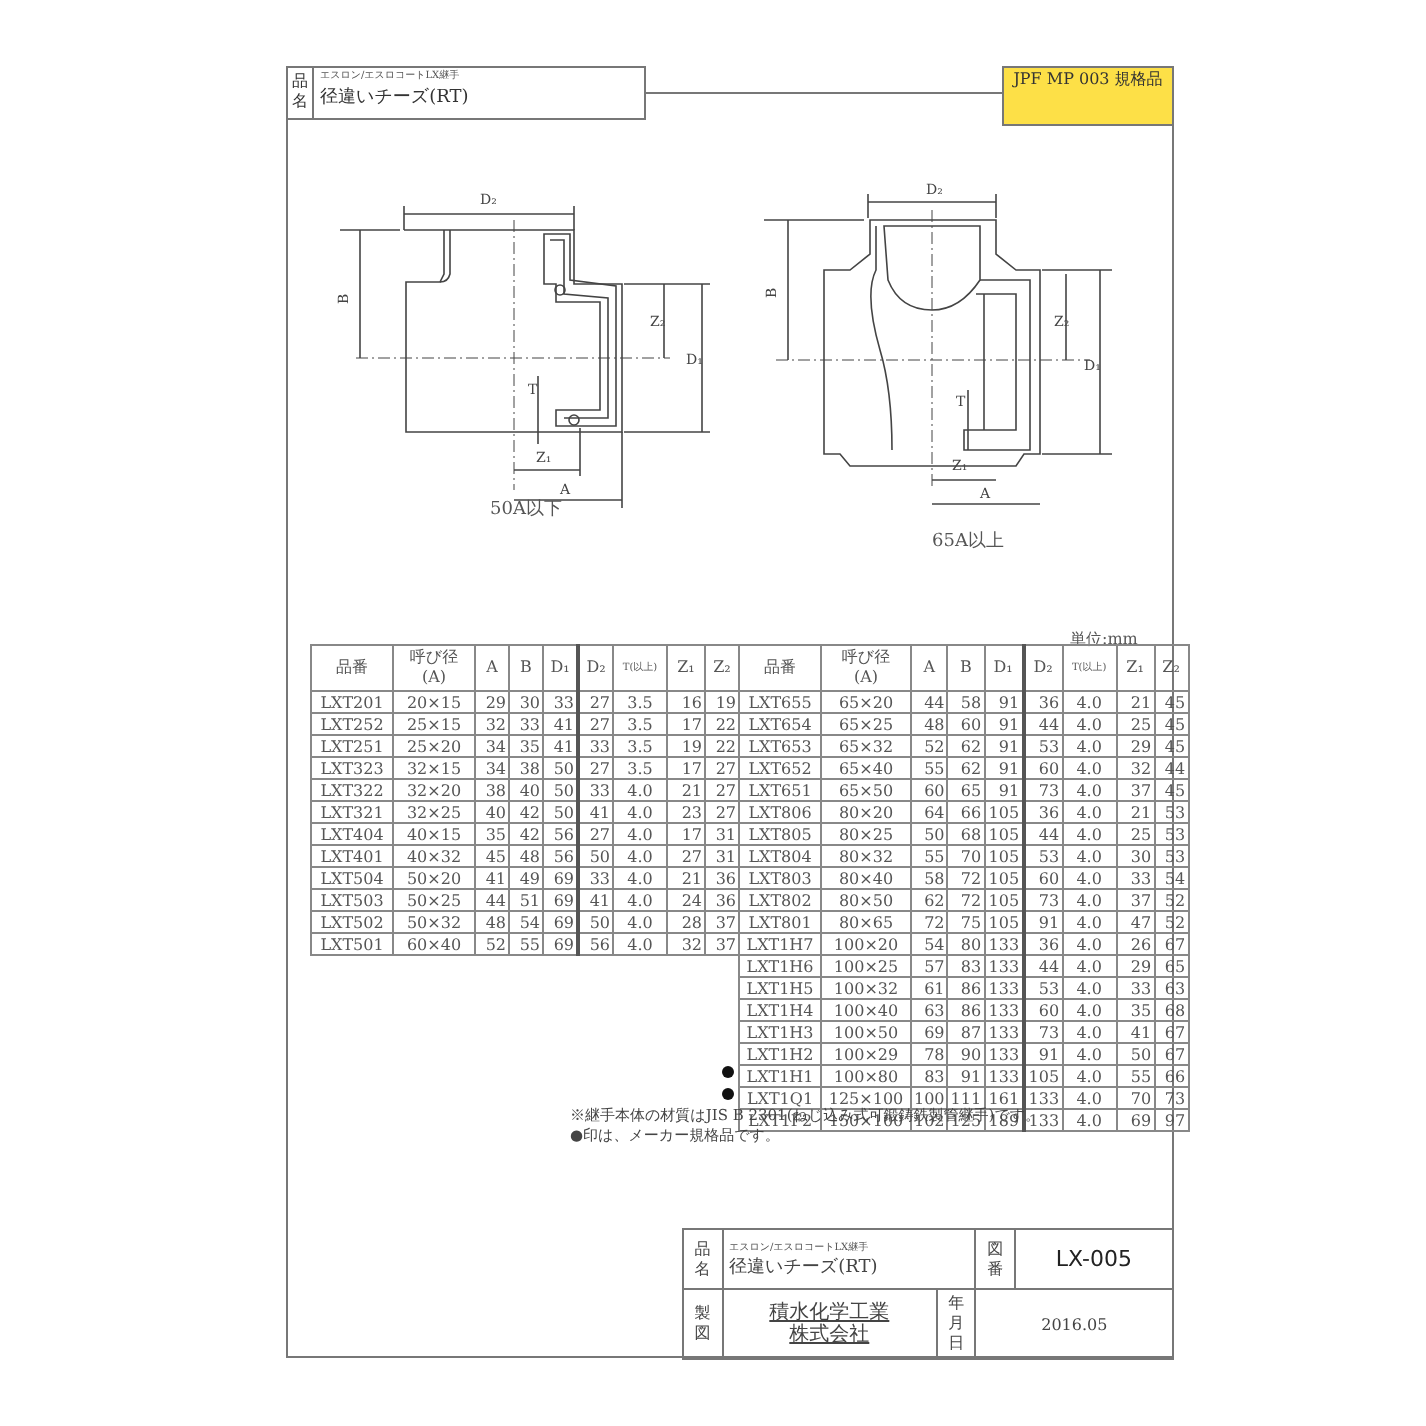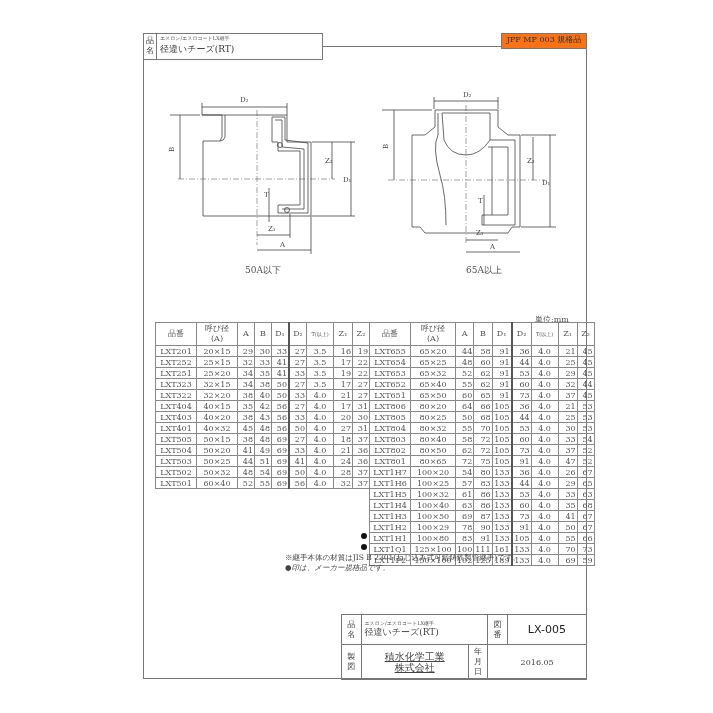--- a/index.html
+++ b/index.html
@@ -10,7 +10,7 @@
   .hdr-box .v{flex:1;padding-left:3px;}
   .hdr-box .v .s{font-size:5px;line-height:9px;color:#555;}
   .hdr-box .v .m{font-size:9px;line-height:12px;}
-  .std{position:absolute;left:501px;top:33px;width:86px;height:16px;border:1px solid #777;box-sizing:border-box;font-size:8px;line-height:11px;text-align:center;background:#f97316;}
+  .std{position:absolute;left:501px;top:33px;width:86px;height:30px;border:1px solid #777;box-sizing:border-box;font-size:8px;line-height:11px;text-align:center;background:#fde047;}
   .caption{position:absolute;font-size:9px;color:#555;}
   svg.draw{position:absolute;}
   .unit{position:absolute;left:535px;top:314px;font-size:8px;color:#555;}

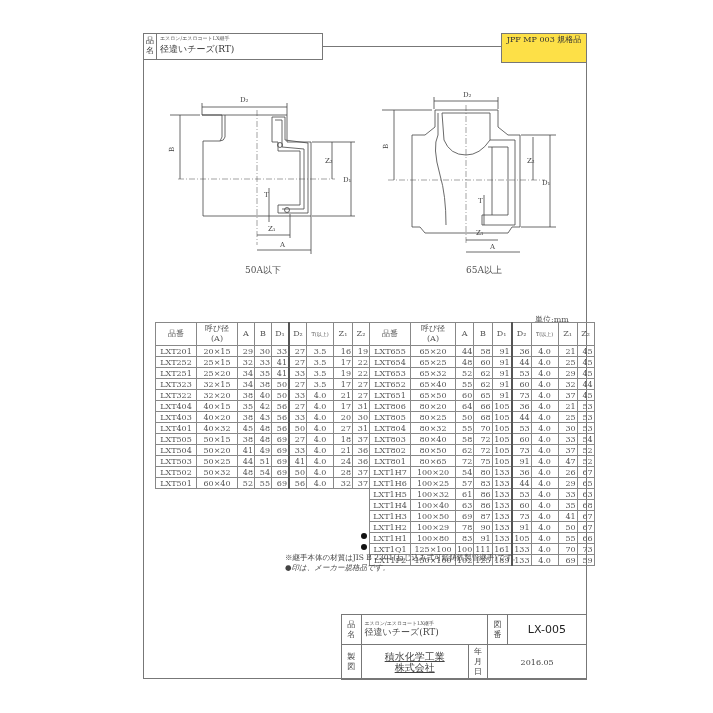--- a/index.html
+++ b/index.html
@@ -87,7 +87,7 @@
   <line x1="151" y1="131" x2="151" y2="169"></line>
   <text x="120" y="162" fill="#444" stroke="none">A</text>
 </svg>
-<div class="caption" style="left:245px;top:264px;">50A以下</div>
+<div class="caption" style="left:245px;top:248px;">50A以下</div>
 
 <svg class="draw" width="200" height="170" viewBox="0 0 200 170" style="left:370px;top:85px;" stroke="#444" fill="none" stroke-width="0.8" font-family="DejaVu Serif, serif" font-size="7">
   <line x1="64" y1="12" x2="64" y2="24"></line>

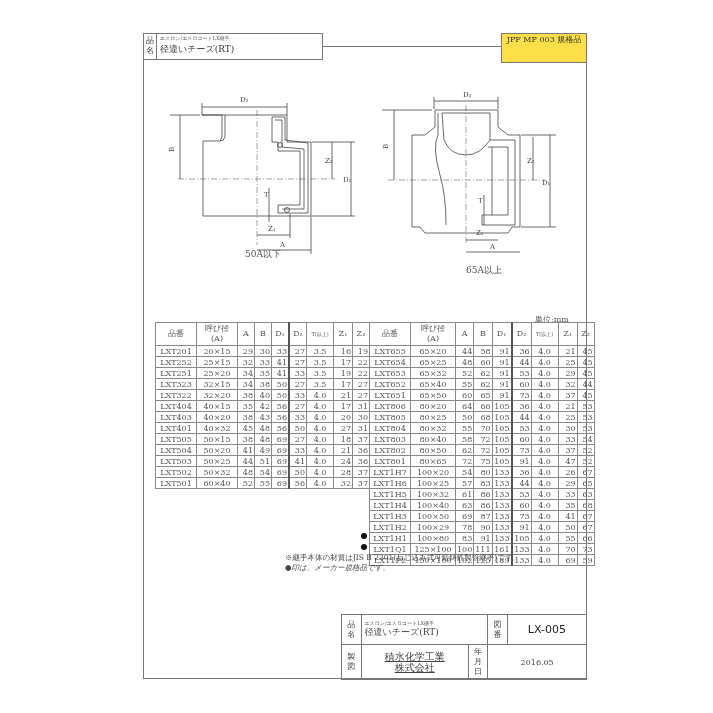--- a/index.html
+++ b/index.html
@@ -193,6 +193,17 @@
         <td class="n">27</td>
       </tr>
       <tr>
+        <td>LXT321</td>
+        <td>32×25</td>
+        <td class="n">40</td>
+        <td class="n">42</td>
+        <td class="n">50</td>
+        <td class="n sep">41</td>
+        <td>4.0</td>
+        <td class="n">23</td>
+        <td class="n">27</td>
+      </tr>
+      <tr>
         <td>LXT404</td>
         <td>40×15</td>
         <td class="n">35</td>

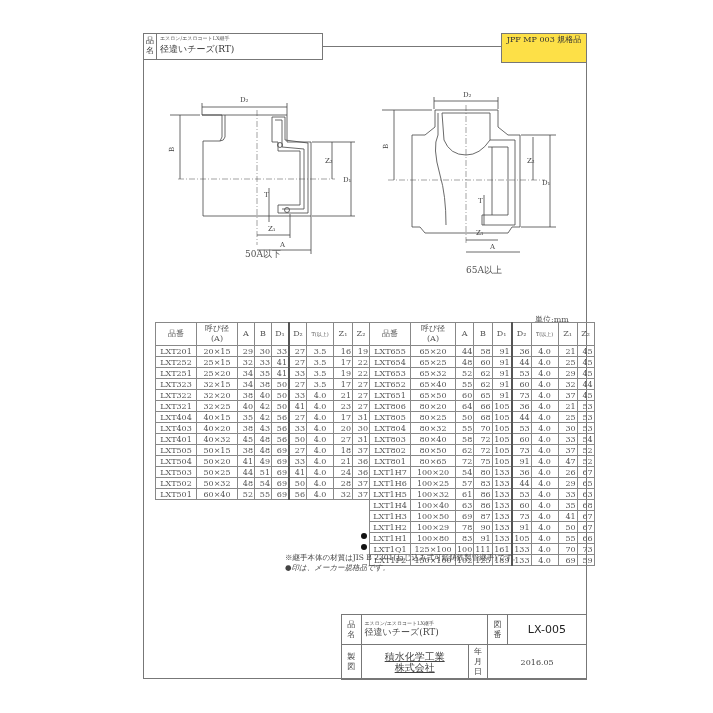--- a/index.html
+++ b/index.html
@@ -215,17 +215,6 @@
         <td class="n">31</td>
       </tr>
       <tr>
-        <td>LXT403</td>
-        <td>40×20</td>
-        <td class="n">38</td>
-        <td class="n">43</td>
-        <td class="n">56</td>
-        <td class="n sep">33</td>
-        <td>4.0</td>
-        <td class="n">20</td>
-        <td class="n">30</td>
-      </tr>
-      <tr>
         <td>LXT401</td>
         <td>40×32</td>
         <td class="n">45</td>

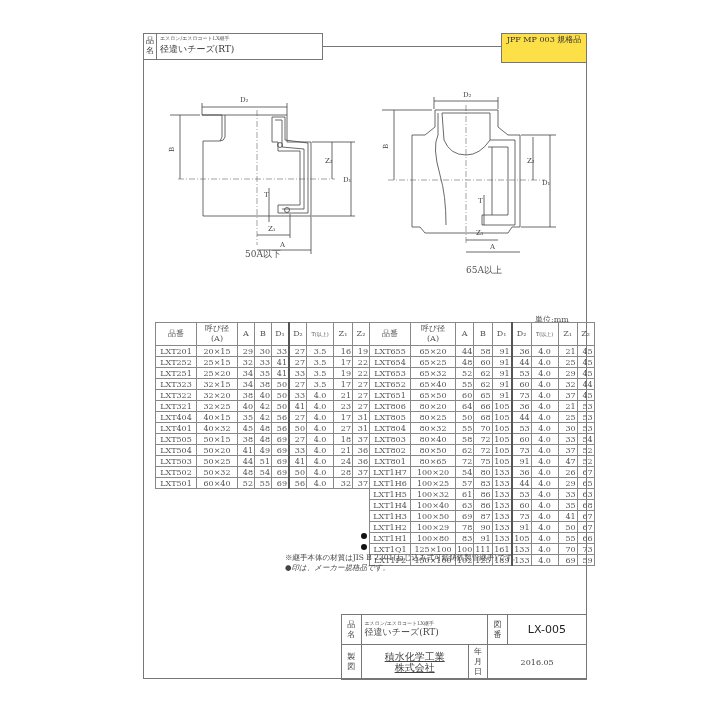--- a/index.html
+++ b/index.html
@@ -226,17 +226,6 @@
         <td class="n">31</td>
       </tr>
       <tr>
-        <td>LXT505</td>
-        <td>50×15</td>
-        <td class="n">38</td>
-        <td class="n">48</td>
-        <td class="n">69</td>
-        <td class="n sep">27</td>
-        <td>4.0</td>
-        <td class="n">18</td>
-        <td class="n">37</td>
-      </tr>
-      <tr>
         <td>LXT504</td>
         <td>50×20</td>
         <td class="n">41</td>

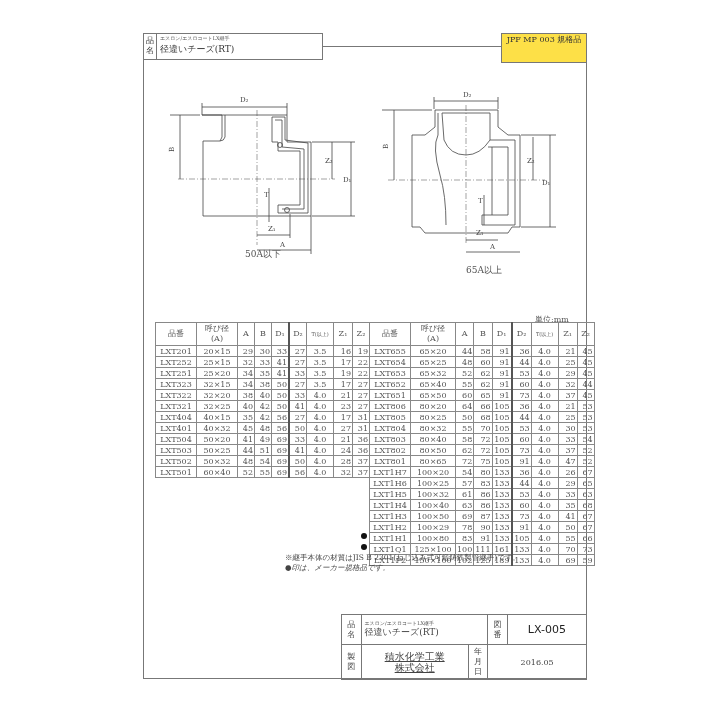--- a/index.html
+++ b/index.html
@@ -506,7 +506,7 @@
         <td class="n sep">133</td>
         <td>4.0</td>
         <td class="n">69</td>
-        <td class="n">59</td>
+        <td class="n">97</td>
       </tr>
     </tbody>
 </table>

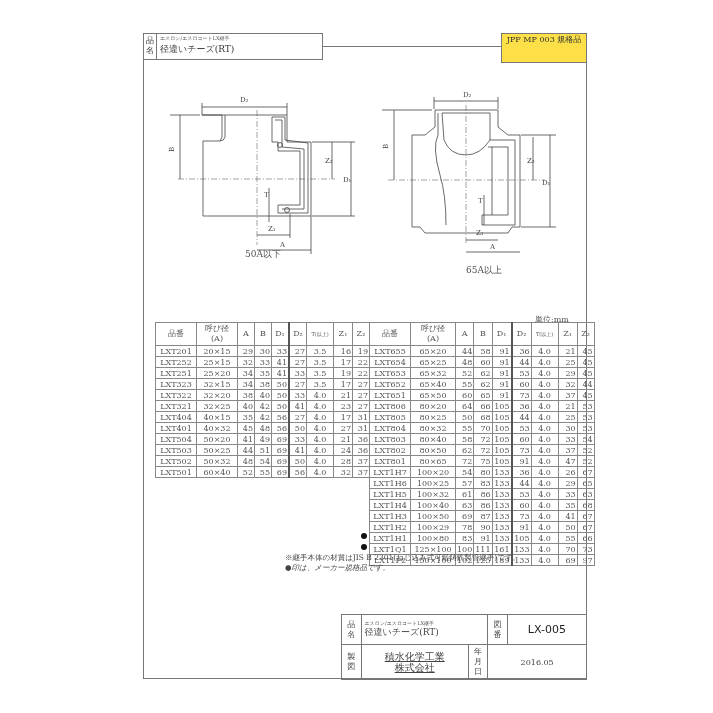--- a/index.html
+++ b/index.html
@@ -515,7 +515,7 @@
 <div class="dot" style="left:361px;top:544px;"></div>
 
 <div class="note" style="top:553px;">※継手本体の材質はJIS B 2301(ねじ込み式可鍛鋳鉄製管継手)です。</div>
-<div class="note" style="top:563px;font-style:italic;">●印は、メーカー規格品です。</div>
+<div class="note" style="top:563px;">●印は、メーカー規格品です。</div>
 
 <table class="tb">
   <tbody>

